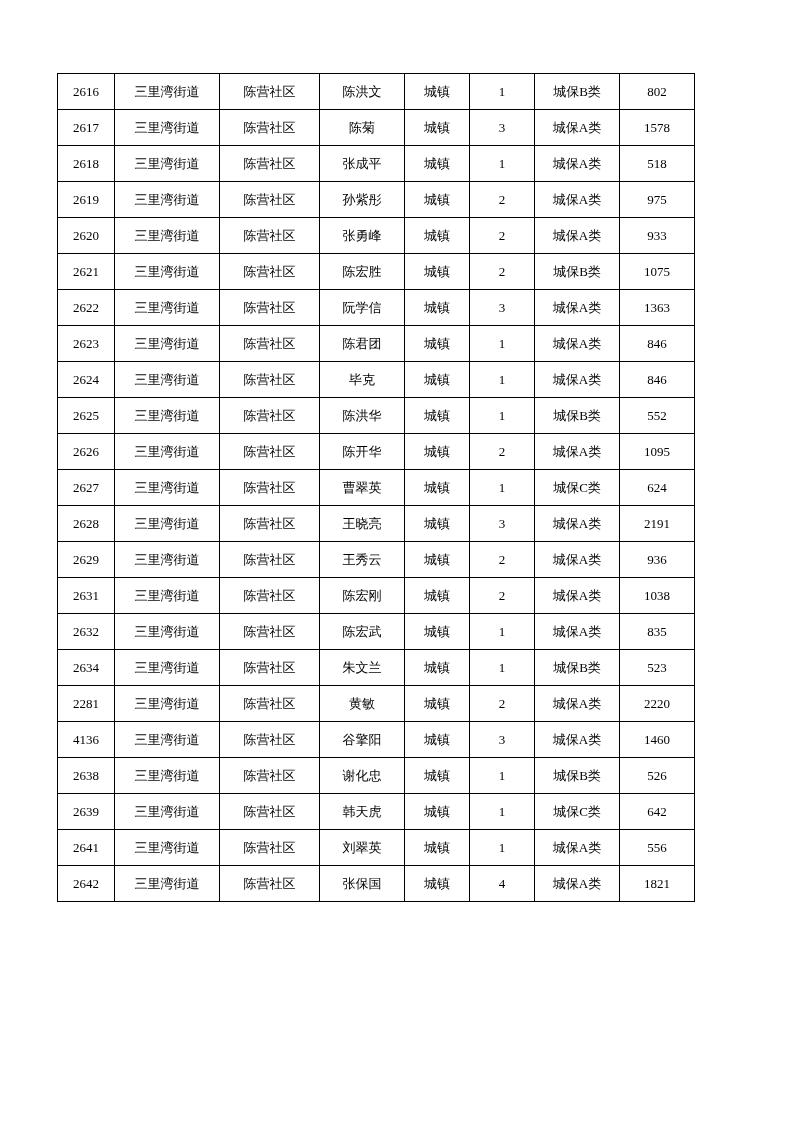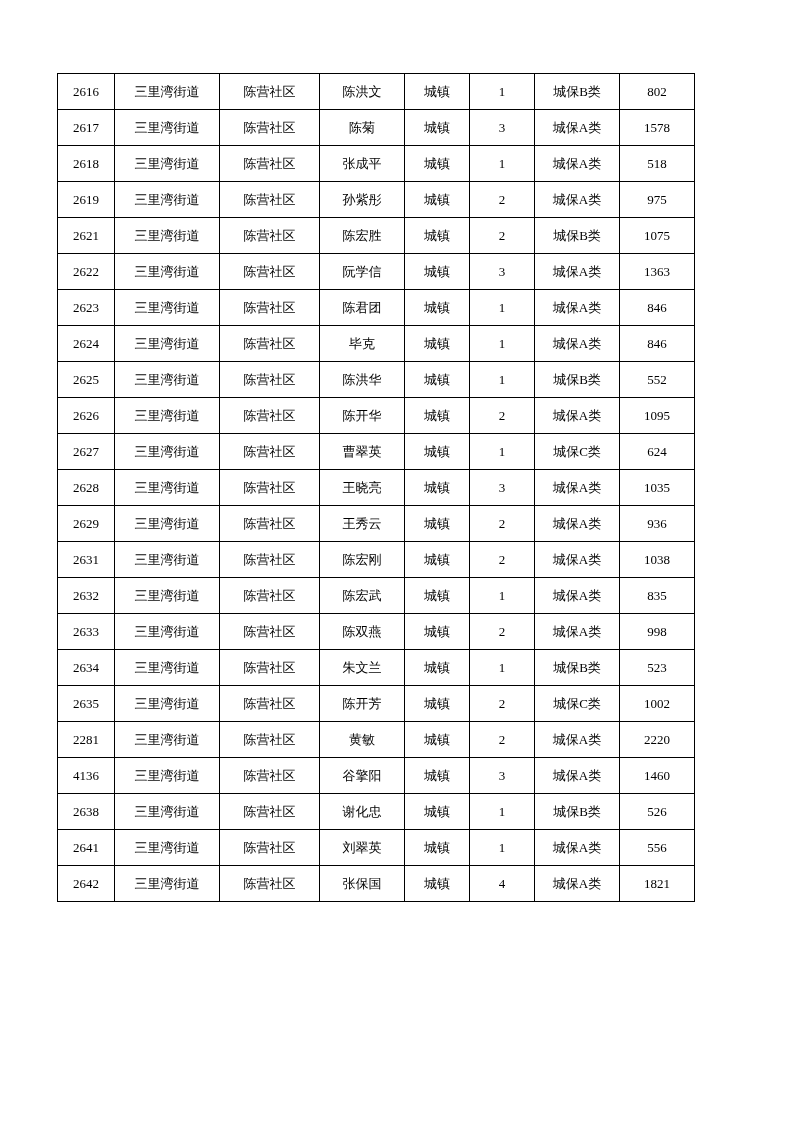--- a/index.html
+++ b/index.html
@@ -113,6 +113,16 @@
             <td>975</td>
           </tr>
           <tr>
+            <td>2620</td>
+            <td>三里湾街道</td>
+            <td>陈营社区</td>
+            <td>张勇峰</td>
+            <td>城镇</td>
+            <td>2</td>
+            <td>城保A类</td>
+            <td>933</td>
+          </tr>
+          <tr>
             <td>2621</td>
             <td>三里湾街道</td>
             <td>陈营社区</td>

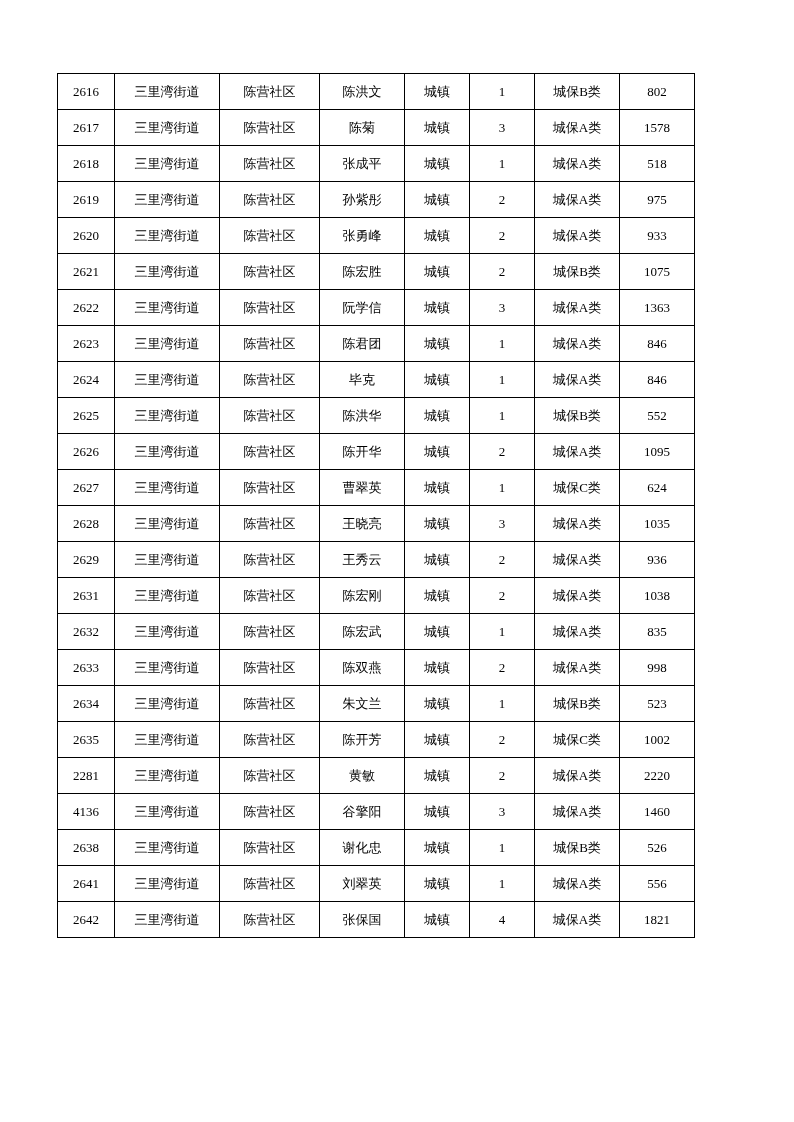--- a/index.html
+++ b/index.html
@@ -200,7 +200,7 @@
             <td>城镇</td>
             <td>3</td>
             <td>城保A类</td>
-            <td>1035</td>
+            <td>2191</td>
           </tr>
           <tr>
             <td>2629</td>

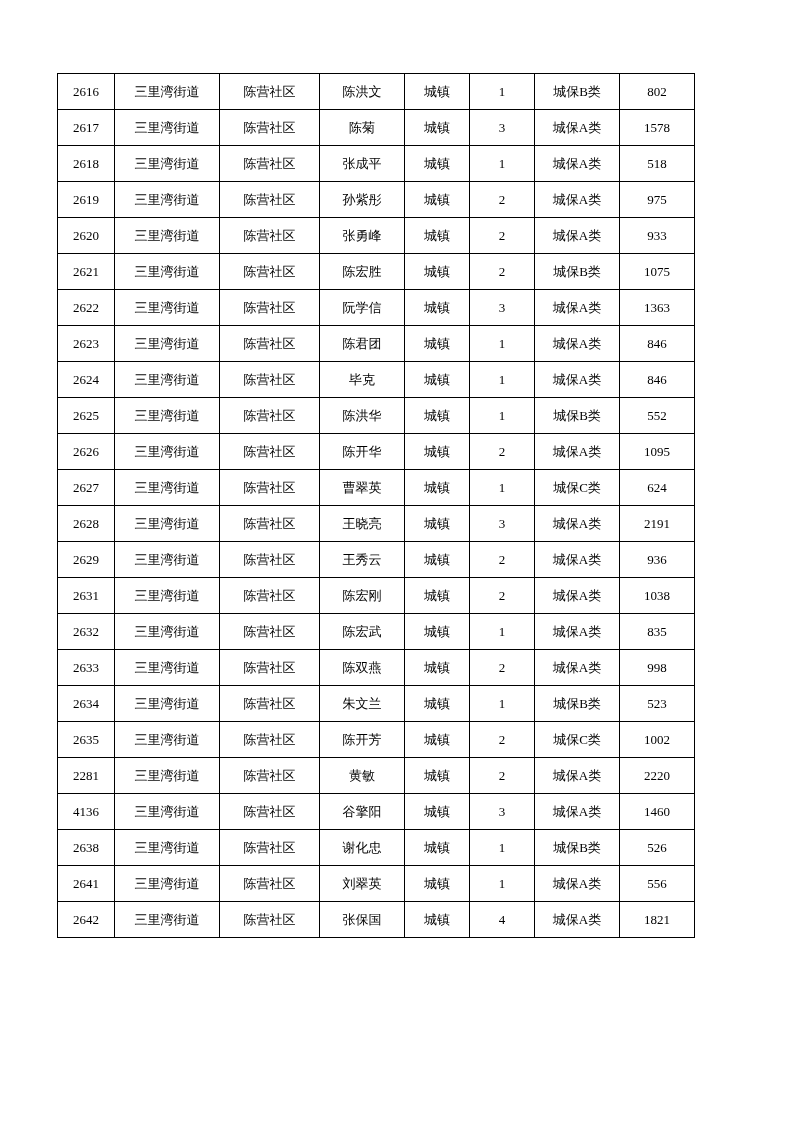--- a/index.html
+++ b/index.html
@@ -233,16 +233,6 @@
             <td>835</td>
           </tr>
           <tr>
-            <td>2633</td>
-            <td>三里湾街道</td>
-            <td>陈营社区</td>
-            <td>陈双燕</td>
-            <td>城镇</td>
-            <td>2</td>
-            <td>城保A类</td>
-            <td>998</td>
-          </tr>
-          <tr>
             <td>2634</td>
             <td>三里湾街道</td>
             <td>陈营社区</td>

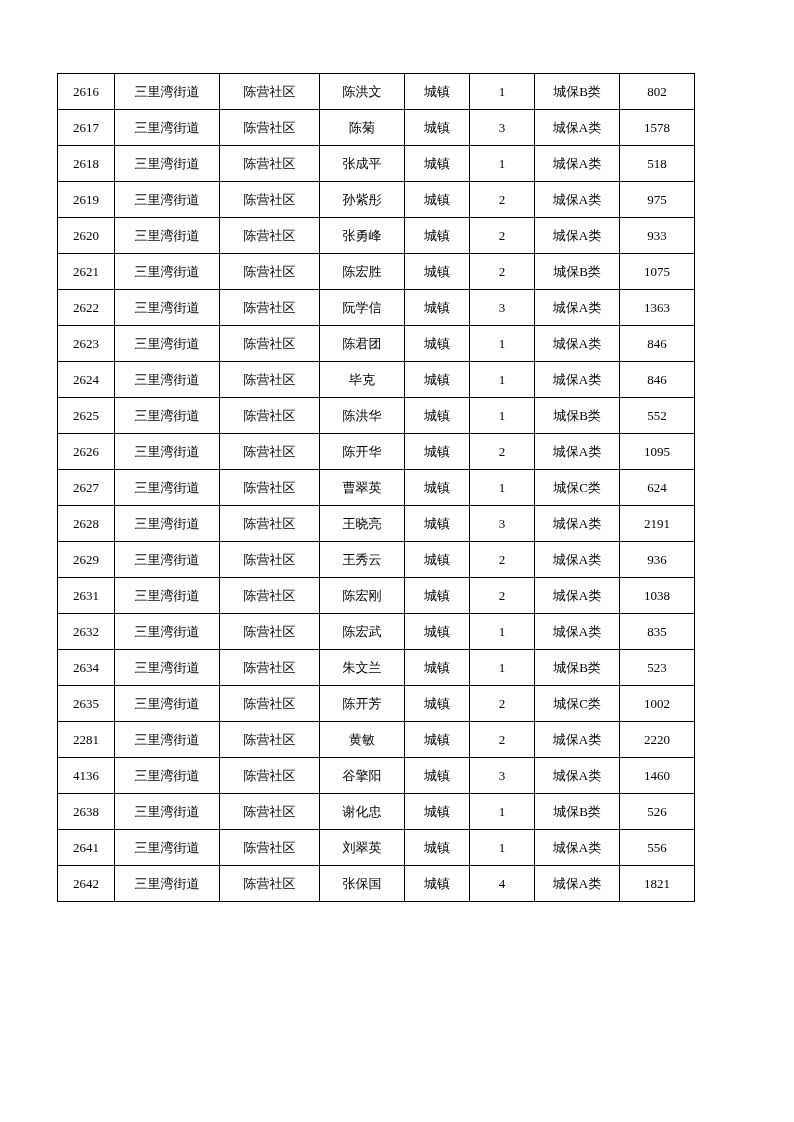--- a/index.html
+++ b/index.html
@@ -243,16 +243,6 @@
             <td>523</td>
           </tr>
           <tr>
-            <td>2635</td>
-            <td>三里湾街道</td>
-            <td>陈营社区</td>
-            <td>陈开芳</td>
-            <td>城镇</td>
-            <td>2</td>
-            <td>城保C类</td>
-            <td>1002</td>
-          </tr>
-          <tr>
             <td>2281</td>
             <td>三里湾街道</td>
             <td>陈营社区</td>

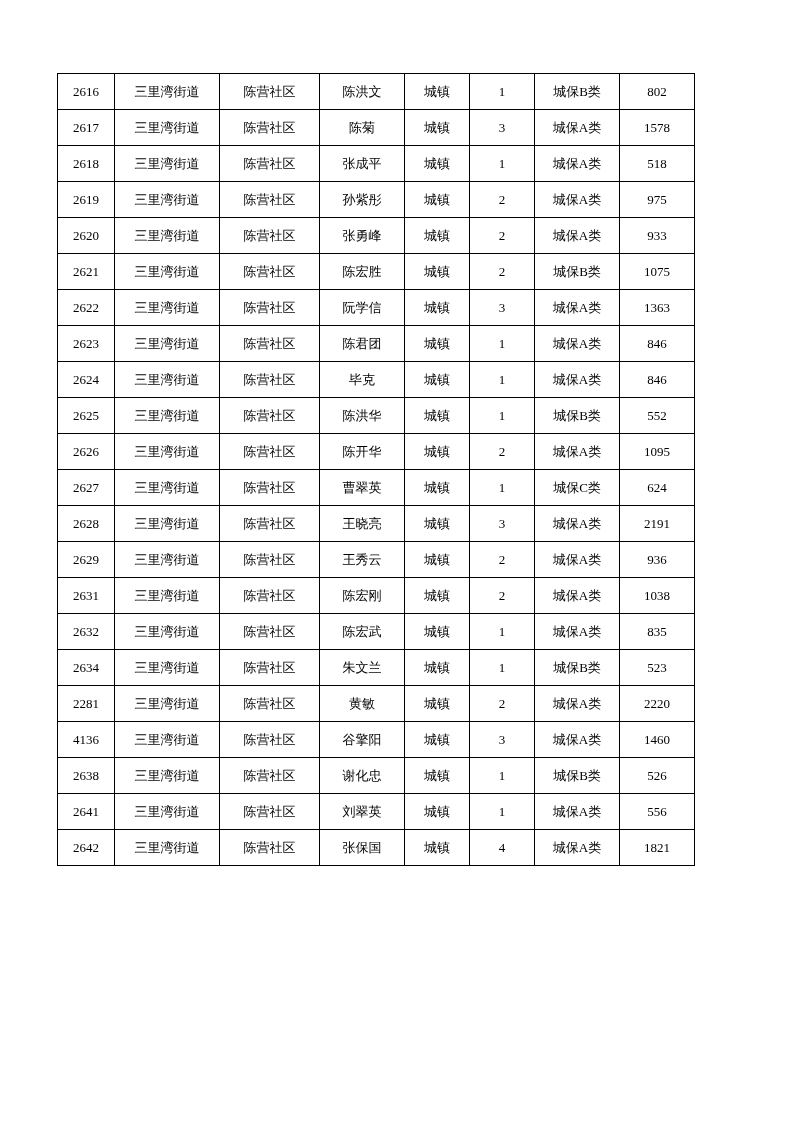--- a/index.html
+++ b/index.html
@@ -273,6 +273,16 @@
             <td>526</td>
           </tr>
           <tr>
+            <td>2639</td>
+            <td>三里湾街道</td>
+            <td>陈营社区</td>
+            <td>韩天虎</td>
+            <td>城镇</td>
+            <td>1</td>
+            <td>城保C类</td>
+            <td>642</td>
+          </tr>
+          <tr>
             <td>2641</td>
             <td>三里湾街道</td>
             <td>陈营社区</td>

